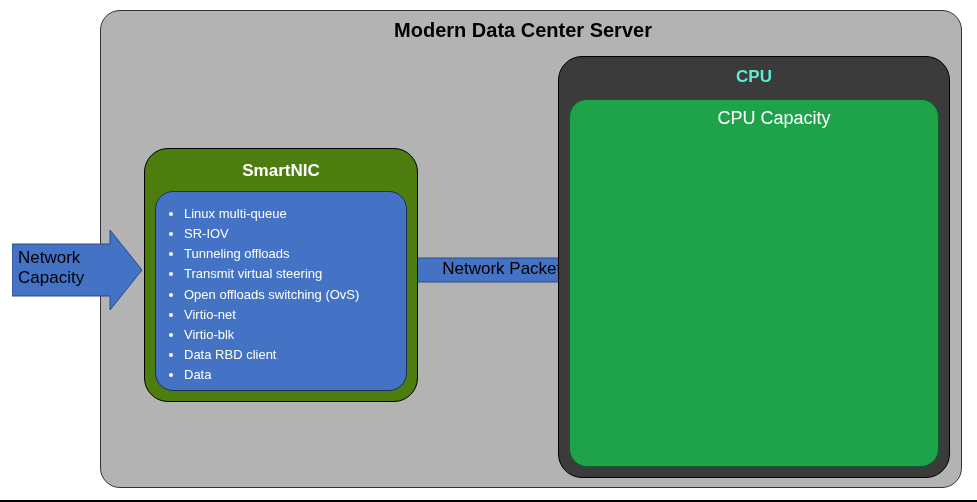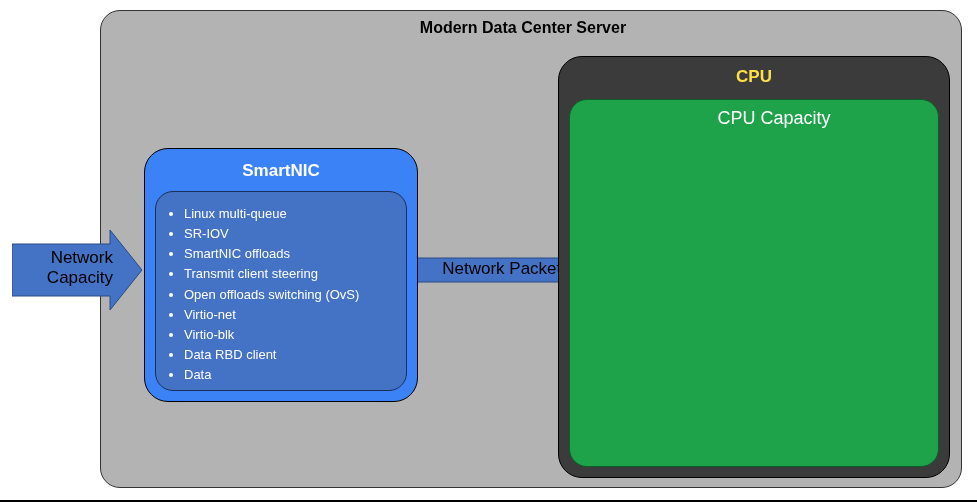--- a/index.html
+++ b/index.html
@@ -27,7 +27,7 @@
     top: 8px;
     text-align: center;
     font-weight: 700;
-    font-size: 16px;
+    font-size: 20px;
     color: #000;
   }
   .arrow-in {

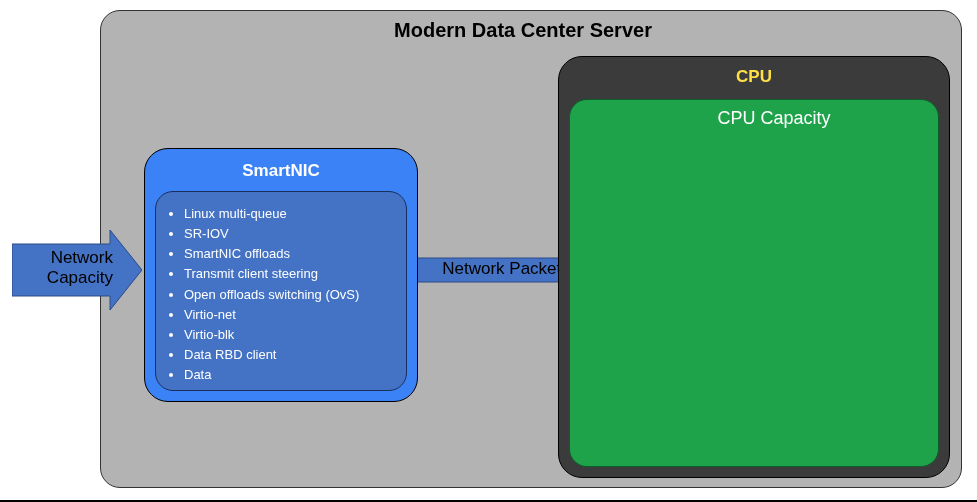--- a/index.html
+++ b/index.html
@@ -112,7 +112,7 @@
     position: absolute;
     left: 0; right: 0; top: 10px;
     text-align: center;
-    color: #fde047;
+    color: #5eead4;
     font-weight: 700;
     font-size: 17px;
   }

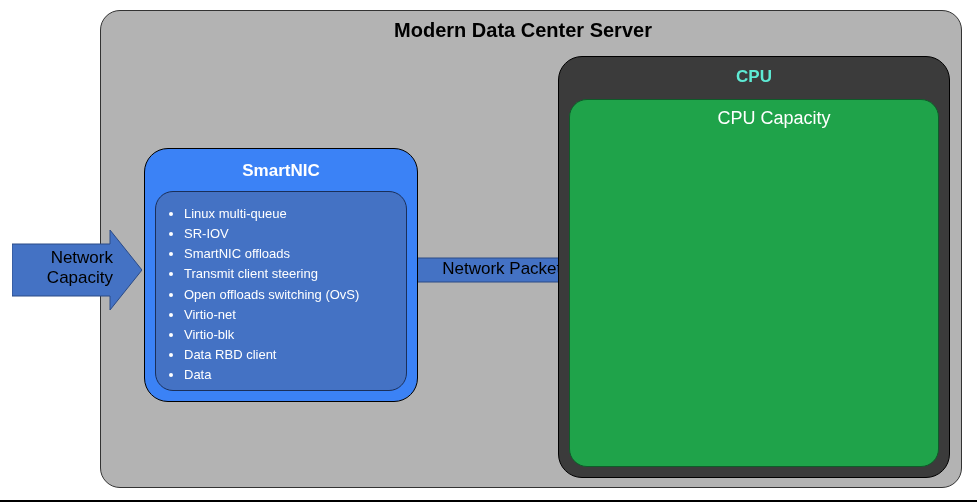--- a/index.html
+++ b/index.html
@@ -71,7 +71,7 @@
     top: 148px;
     width: 274px;
     height: 254px;
-    background: #3b82f6;
+    background: #4d7c0f;
     border: 1px solid #000;
     border-radius: 24px;
   }

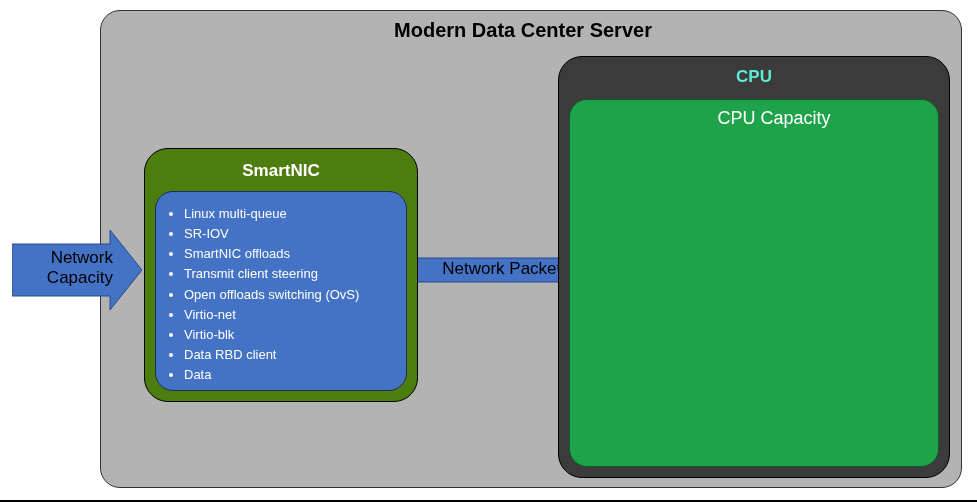--- a/index.html
+++ b/index.html
@@ -42,7 +42,7 @@
     position: absolute;
     left: 6px; top: 18px;
     width: 95px;
-    text-align: right;
+    text-align: left;
     font-size: 17px;
     color: #000;
     line-height: 1.15;

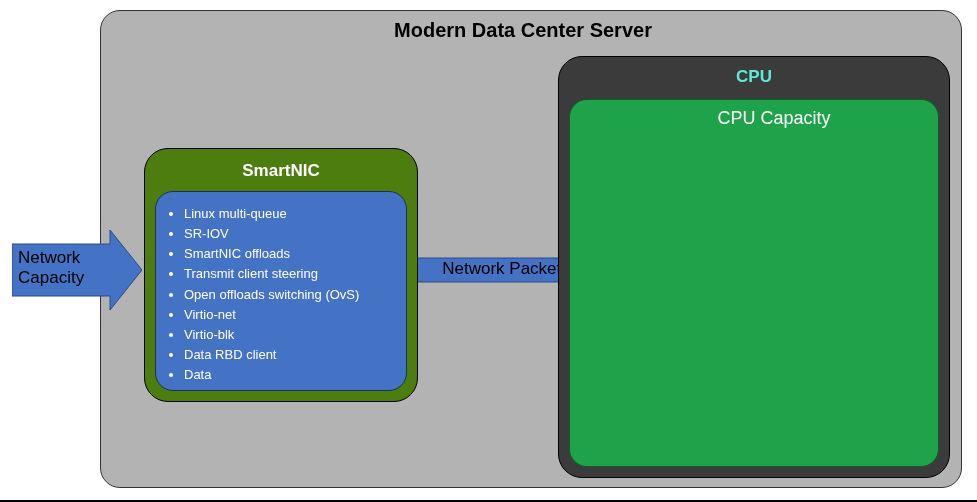--- a/index.html
+++ b/index.html
@@ -168,7 +168,7 @@
     <ul>
       <li>Linux multi-queue</li>
       <li>SR-IOV</li>
-      <li>SmartNIC offloads</li>
+      <li>Tunneling offloads</li>
       <li>Transmit client steering</li>
       <li>Open offloads switching (OvS)</li>
       <li>Virtio-net</li>

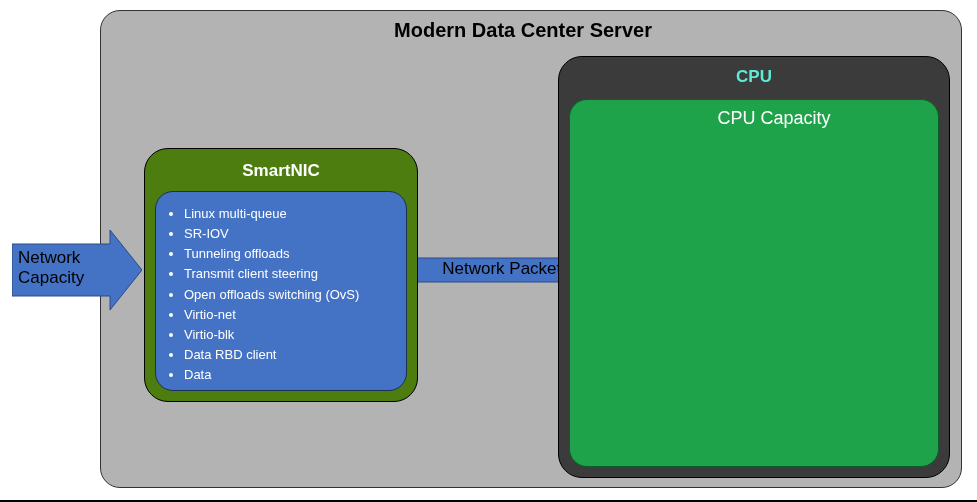--- a/index.html
+++ b/index.html
@@ -169,7 +169,7 @@
       <li>Linux multi-queue</li>
       <li>SR-IOV</li>
       <li>Tunneling offloads</li>
-      <li>Transmit client steering</li>
+      <li>Transmit virtual steering</li>
       <li>Open offloads switching (OvS)</li>
       <li>Virtio-net</li>
       <li>Virtio-blk</li>

